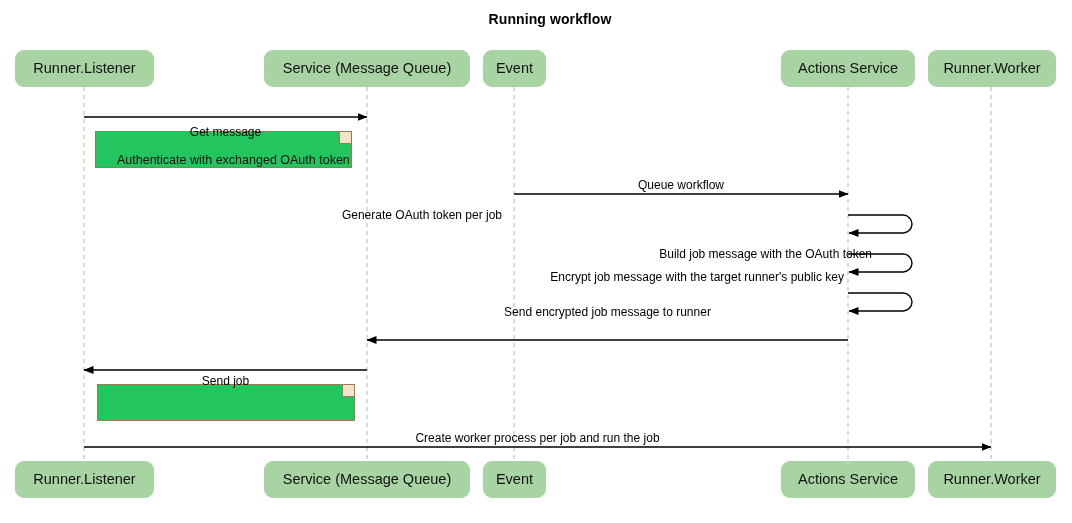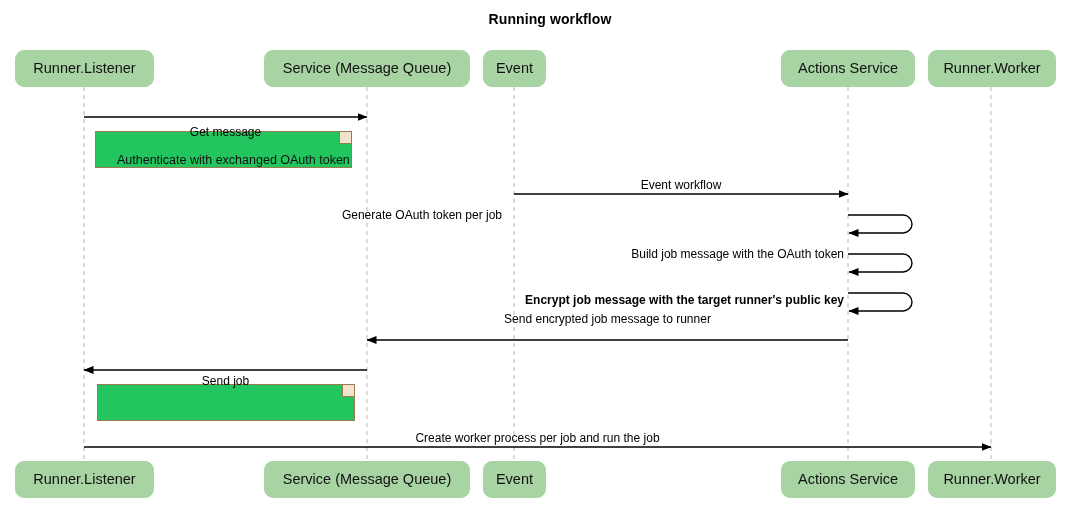--- a/index.html
+++ b/index.html
@@ -160,7 +160,7 @@
     </div>
   <div id="labels-layer">
       <div class="msg-label center" style="left: 84px; width: 283px; top: 102px; margin-top: 24px;">Get message</div>
-      <div class="msg-label center" style="left: 514px; width: 334px; top: 179px;">Event workflow</div>
+      <div class="msg-label center" style="left: 514px; width: 334px; top: 179px;">Queue workflow</div>
       <div class="msg-label center" style="left: 367px; width: 481px; top: 313px;">Send encrypted job message to runner</div>
       <div class="msg-label center" style="left: 84px; width: 283px; top: 355px; margin-top: 20px;">Send job</div>
       <div class="msg-label center" style="left: 84px; width: 907px; top: 432px;">Create worker process per job and run the job</div>

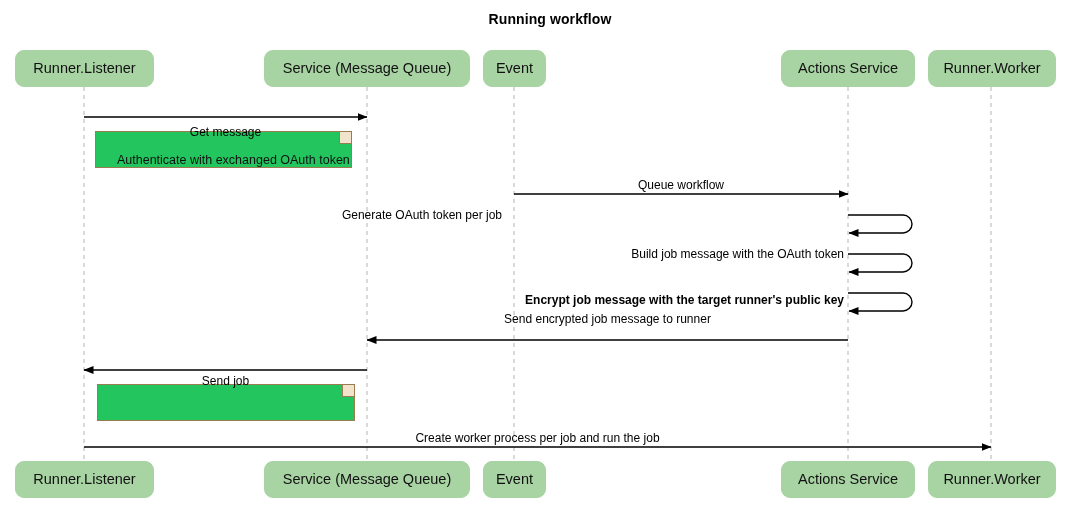--- a/index.html
+++ b/index.html
@@ -165,7 +165,7 @@
       <div class="msg-label center" style="left: 84px; width: 283px; top: 355px; margin-top: 20px;">Send job</div>
       <div class="msg-label center" style="left: 84px; width: 907px; top: 432px;">Create worker process per job and run the job</div>
       <div class="msg-label right" style="left: 0px; width: 844px; top: 209px; text-align: center;">Generate OAuth token per job</div>
-      <div class="msg-label right" style="left: 0px; width: 844px; top: 248px;">Build job message with the OAuth token</div>
+      <div class="msg-label right" style="left: 0px; width: 844px; top: 248px; padding-left: 28px;">Build job message with the OAuth token</div>
       <div class="msg-label right" style="left: 0px; width: 844px; top: 294px; font-weight: bold;">Encrypt job message with the target runner's public key</div>
     </div>
 

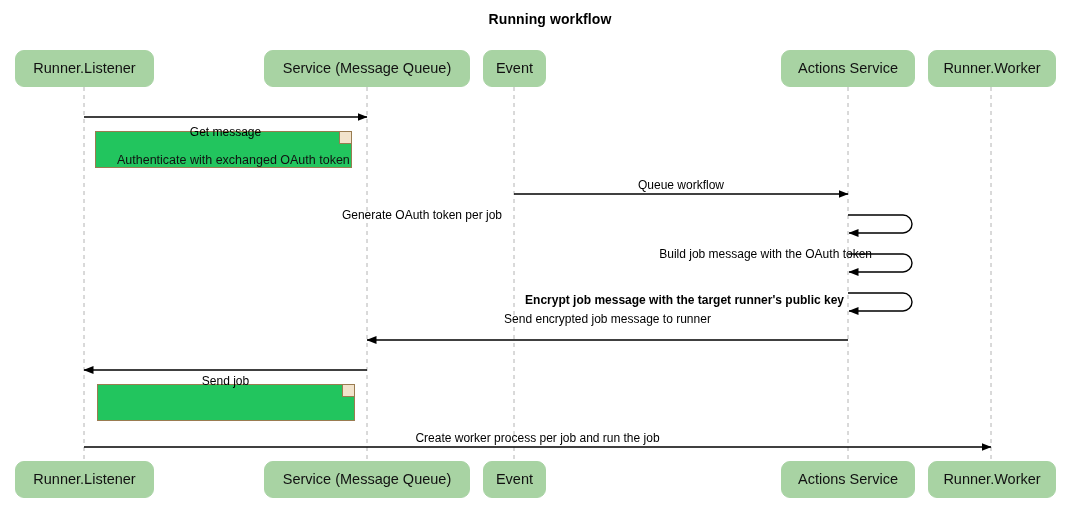--- a/index.html
+++ b/index.html
@@ -166,7 +166,7 @@
       <div class="msg-label center" style="left: 84px; width: 907px; top: 432px;">Create worker process per job and run the job</div>
       <div class="msg-label right" style="left: 0px; width: 844px; top: 209px; text-align: center;">Generate OAuth token per job</div>
       <div class="msg-label right" style="left: 0px; width: 844px; top: 248px; padding-left: 28px;">Build job message with the OAuth token</div>
-      <div class="msg-label right" style="left: 0px; width: 844px; top: 294px; font-weight: bold;">Encrypt job message with the target runner's public key</div>
+      <div class="msg-label right" style="left: 0px; width: 844px; top: 271px;">Encrypt job message with the target runner's public key</div>
     </div>
 
 </div>

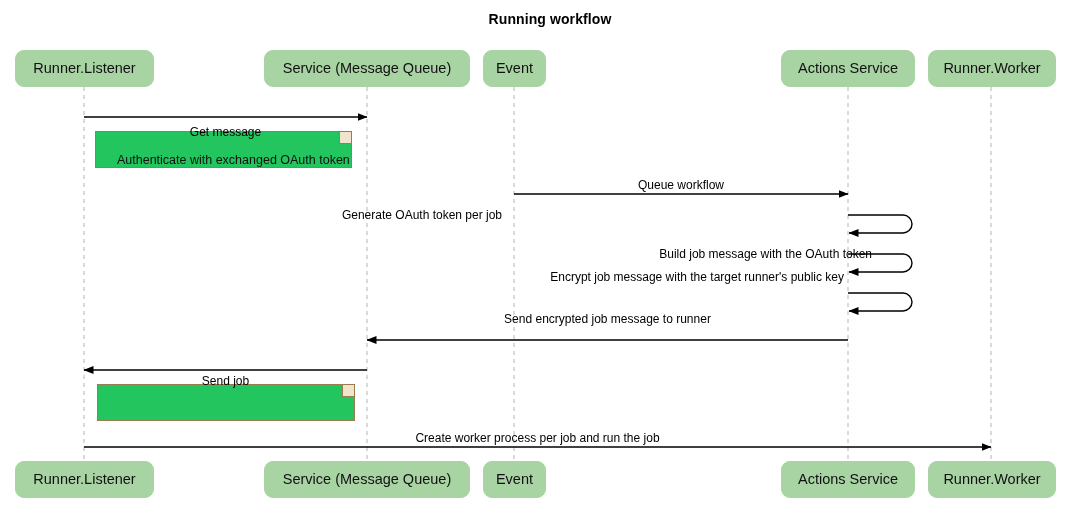--- a/index.html
+++ b/index.html
@@ -161,7 +161,7 @@
   <div id="labels-layer">
       <div class="msg-label center" style="left: 84px; width: 283px; top: 102px; margin-top: 24px;">Get message</div>
       <div class="msg-label center" style="left: 514px; width: 334px; top: 179px;">Queue workflow</div>
-      <div class="msg-label center" style="left: 367px; width: 481px; top: 313px;">Send encrypted job message to runner</div>
+      <div class="msg-label center" style="left: 367px; width: 481px; top: 306px;">Send encrypted job message to runner</div>
       <div class="msg-label center" style="left: 84px; width: 283px; top: 355px; margin-top: 20px;">Send job</div>
       <div class="msg-label center" style="left: 84px; width: 907px; top: 432px;">Create worker process per job and run the job</div>
       <div class="msg-label right" style="left: 0px; width: 844px; top: 209px; text-align: center;">Generate OAuth token per job</div>

